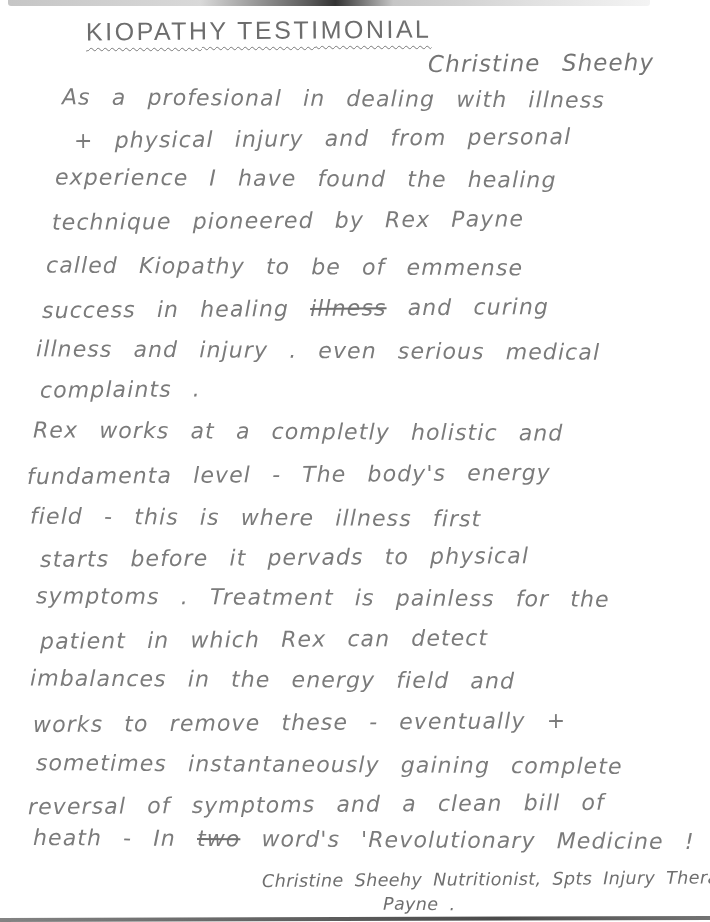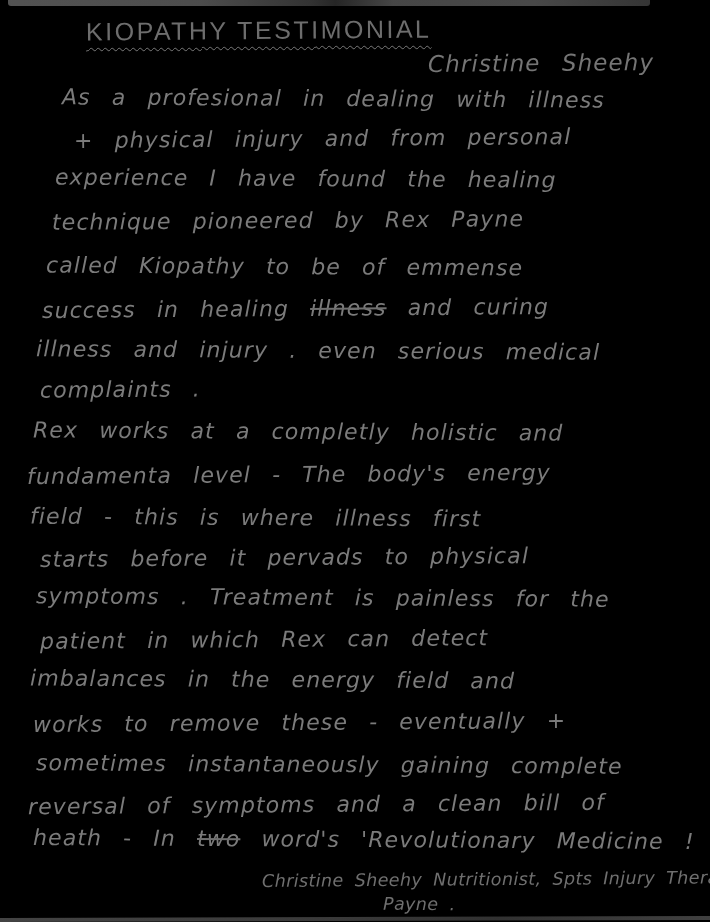--- a/index.html
+++ b/index.html
@@ -7,7 +7,7 @@
     position:relative;
     width:710px;height:922px;
     margin:0 auto;
-    background:#000000;
+    background:#ffffff;
     overflow:hidden;
     font-family:"DejaVu Sans", sans-serif;
   }

